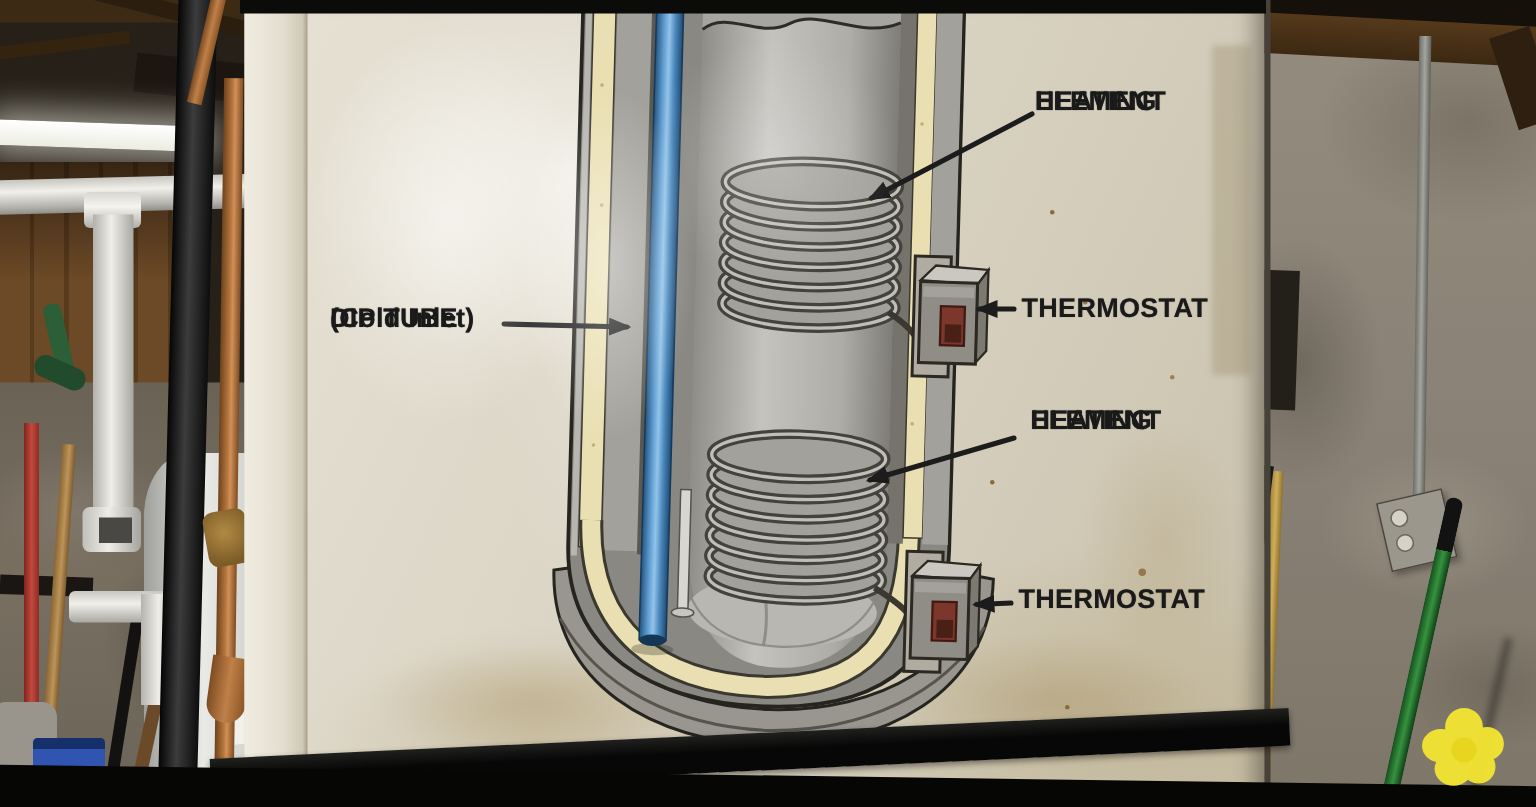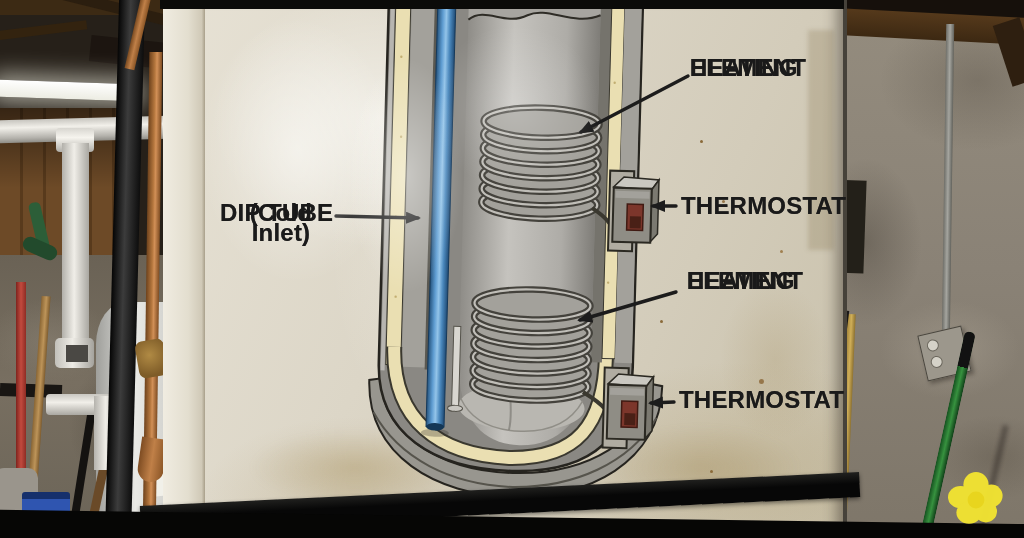--- a/index.html
+++ b/index.html
@@ -124,7 +124,7 @@
   .flower{position:absolute;left:948px;top:472px;z-index:8;}
 
   
-  .lbl{position:absolute;z-index:7;font-weight:700;font-size:24px;line-height:19.5px;
+  .lbl{position:absolute;z-index:7;font-weight:700;font-size:18px;line-height:19.5px;
     color:#1a1a1a;text-align:center;letter-spacing:.2px;text-shadow:0 0 .6px rgba(25,25,25,.7);}
   .lbl-dip{left:220px;top:203px;width:122px;}
   .lbl-he1{left:690px;top:58px;width:104px;}

